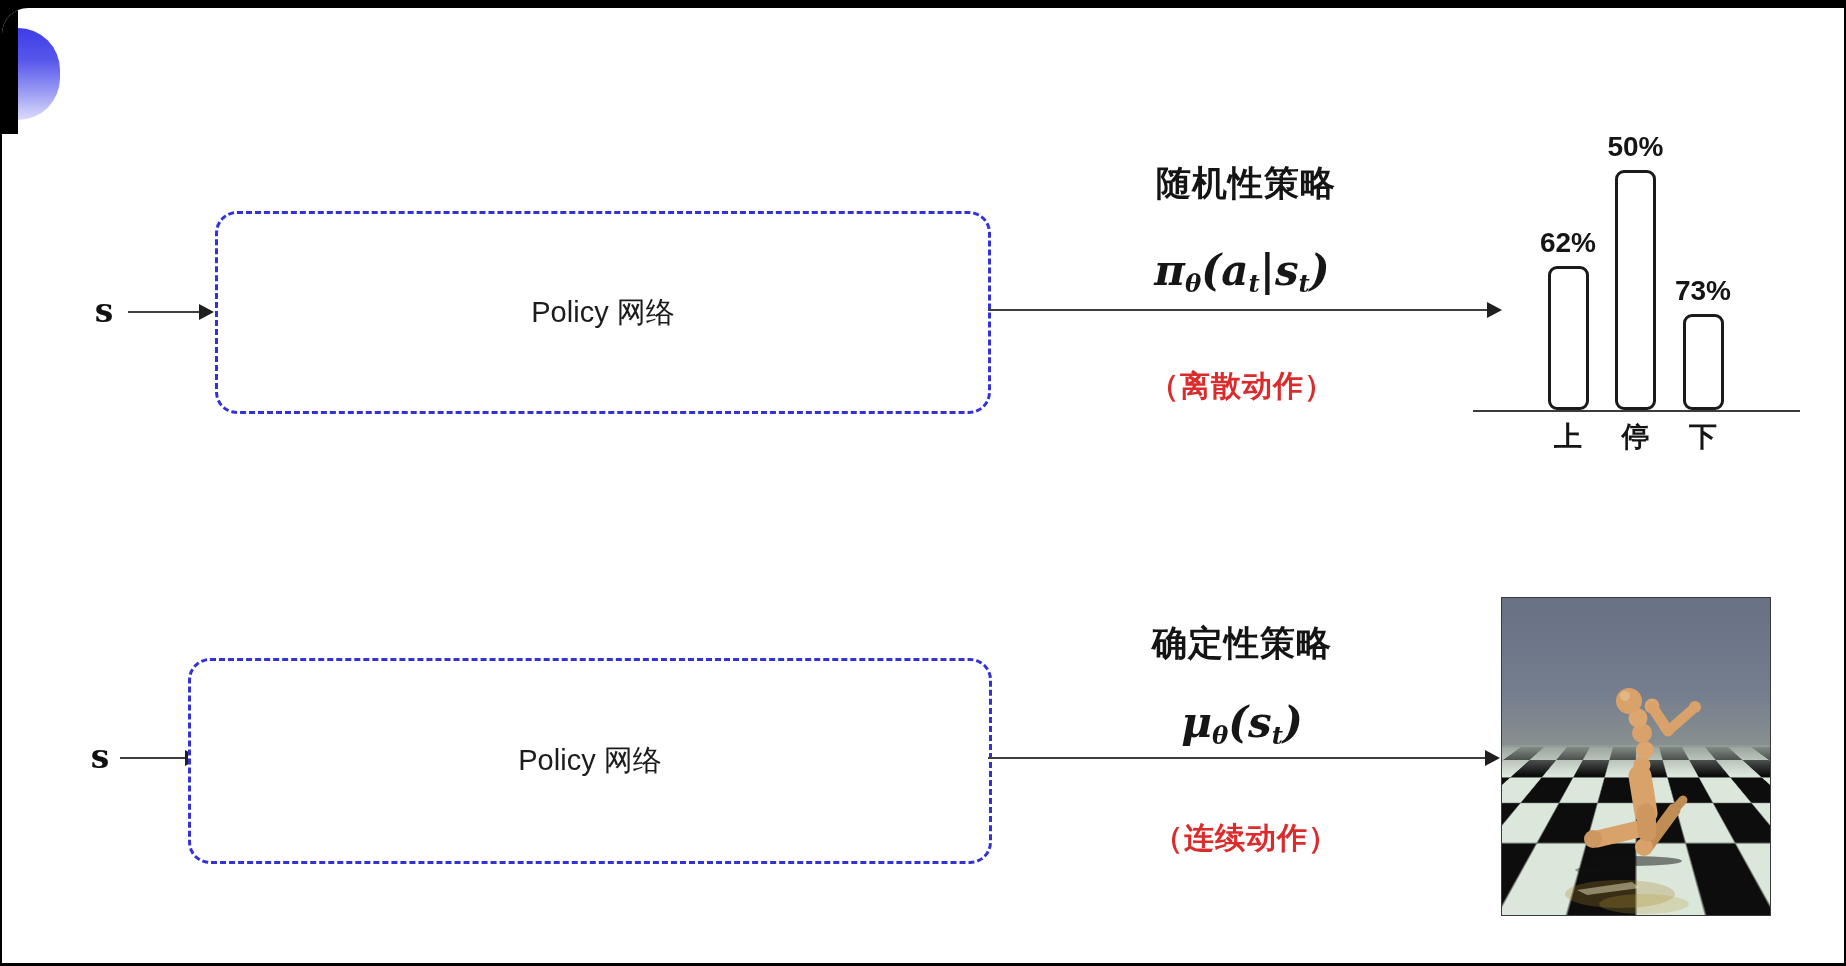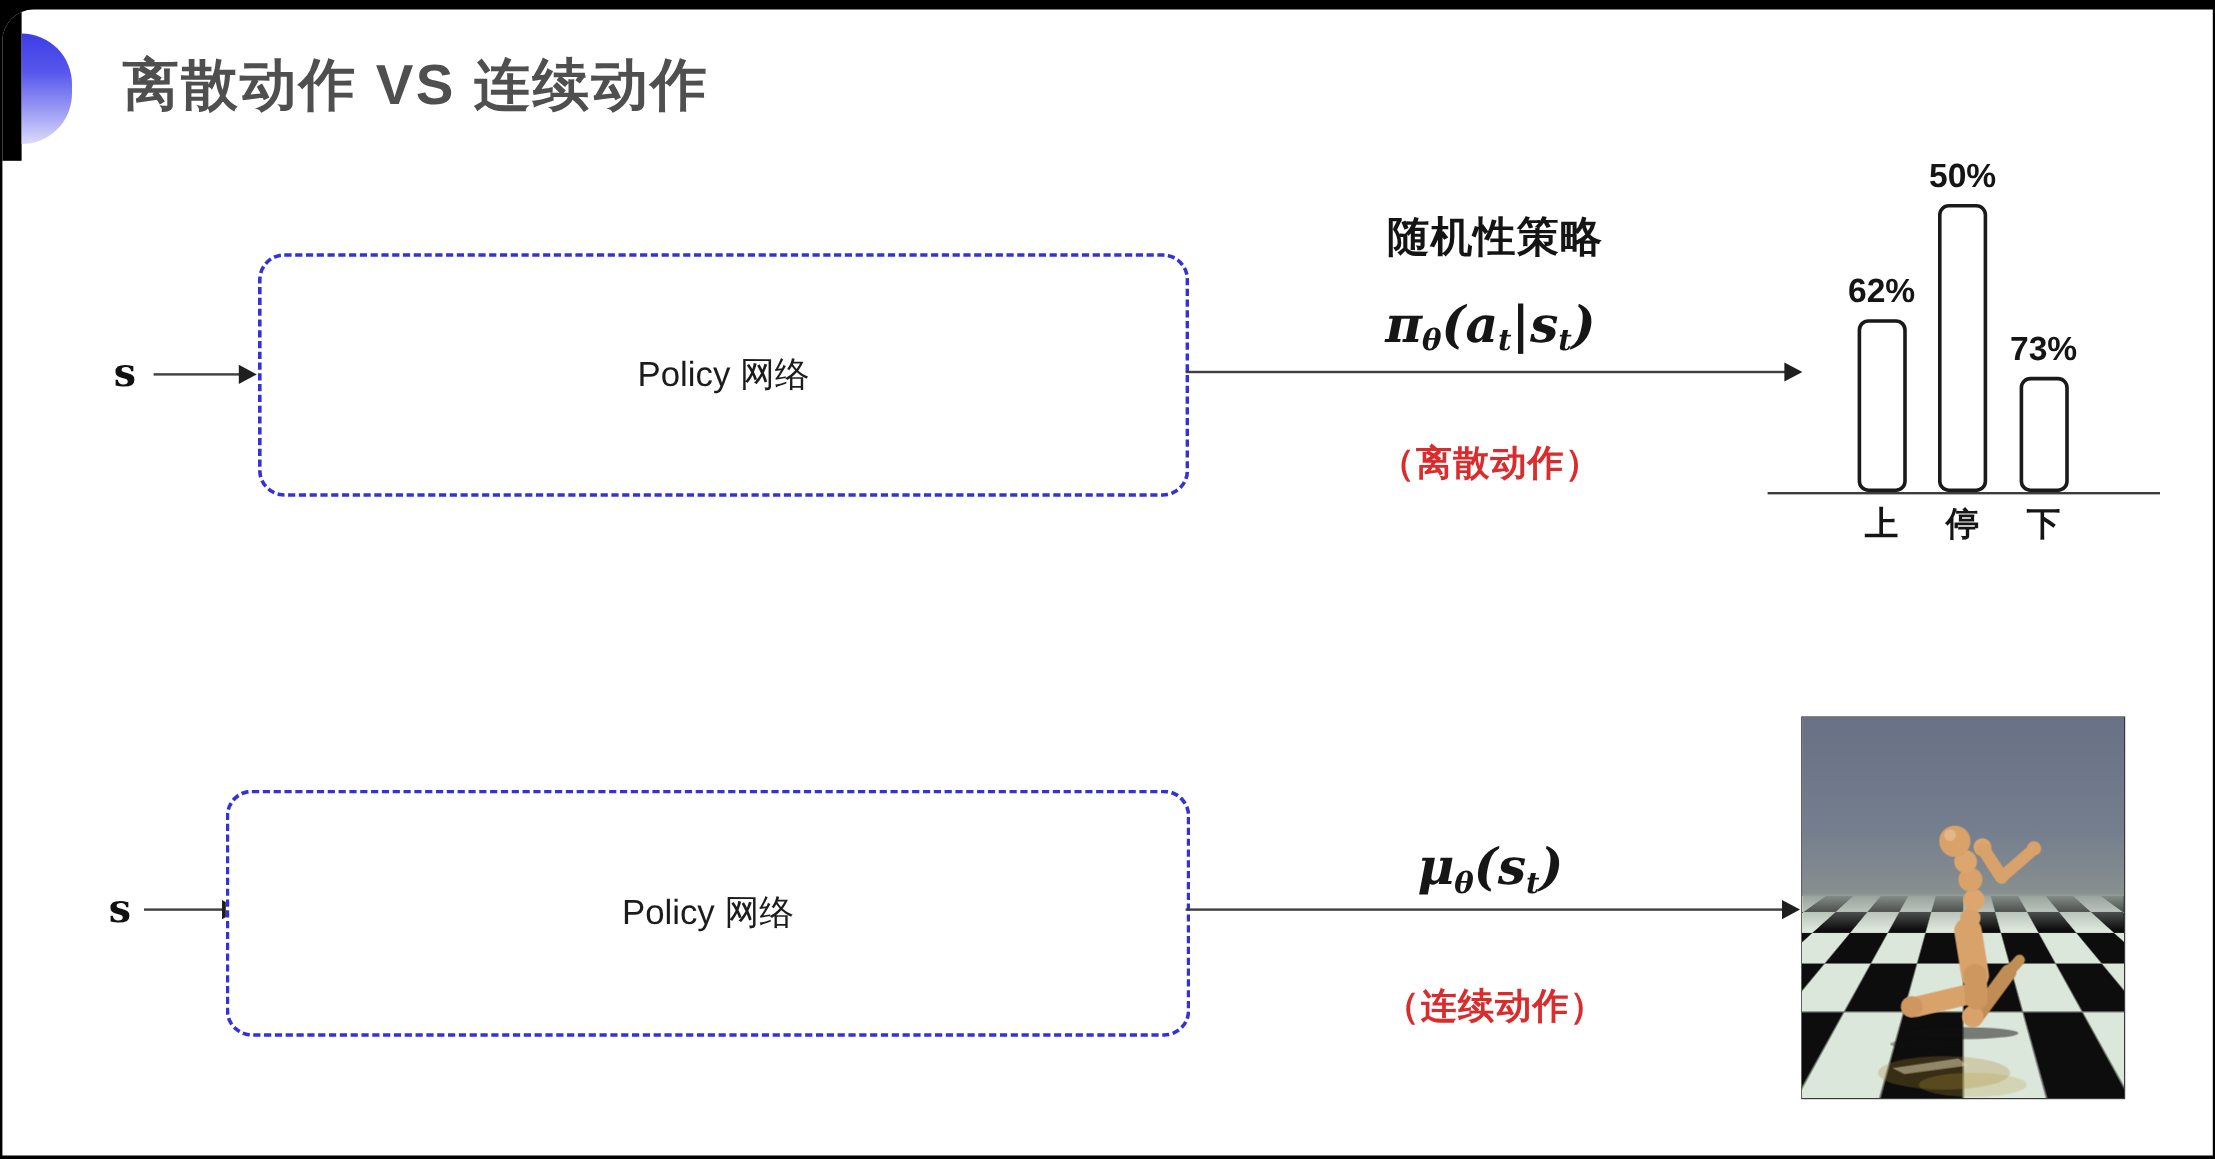--- a/index.html
+++ b/index.html
@@ -75,7 +75,6 @@
 
       <div class="corner-block"></div>
       <div class="title-bullet"></div>
-      <div class="page-title">离散动作 VS 连续动作</div>
 
       <div class="s-label top">s</div>
       <div class="arrow-line" style="left:128px;top:311px;width:72px;"></div>

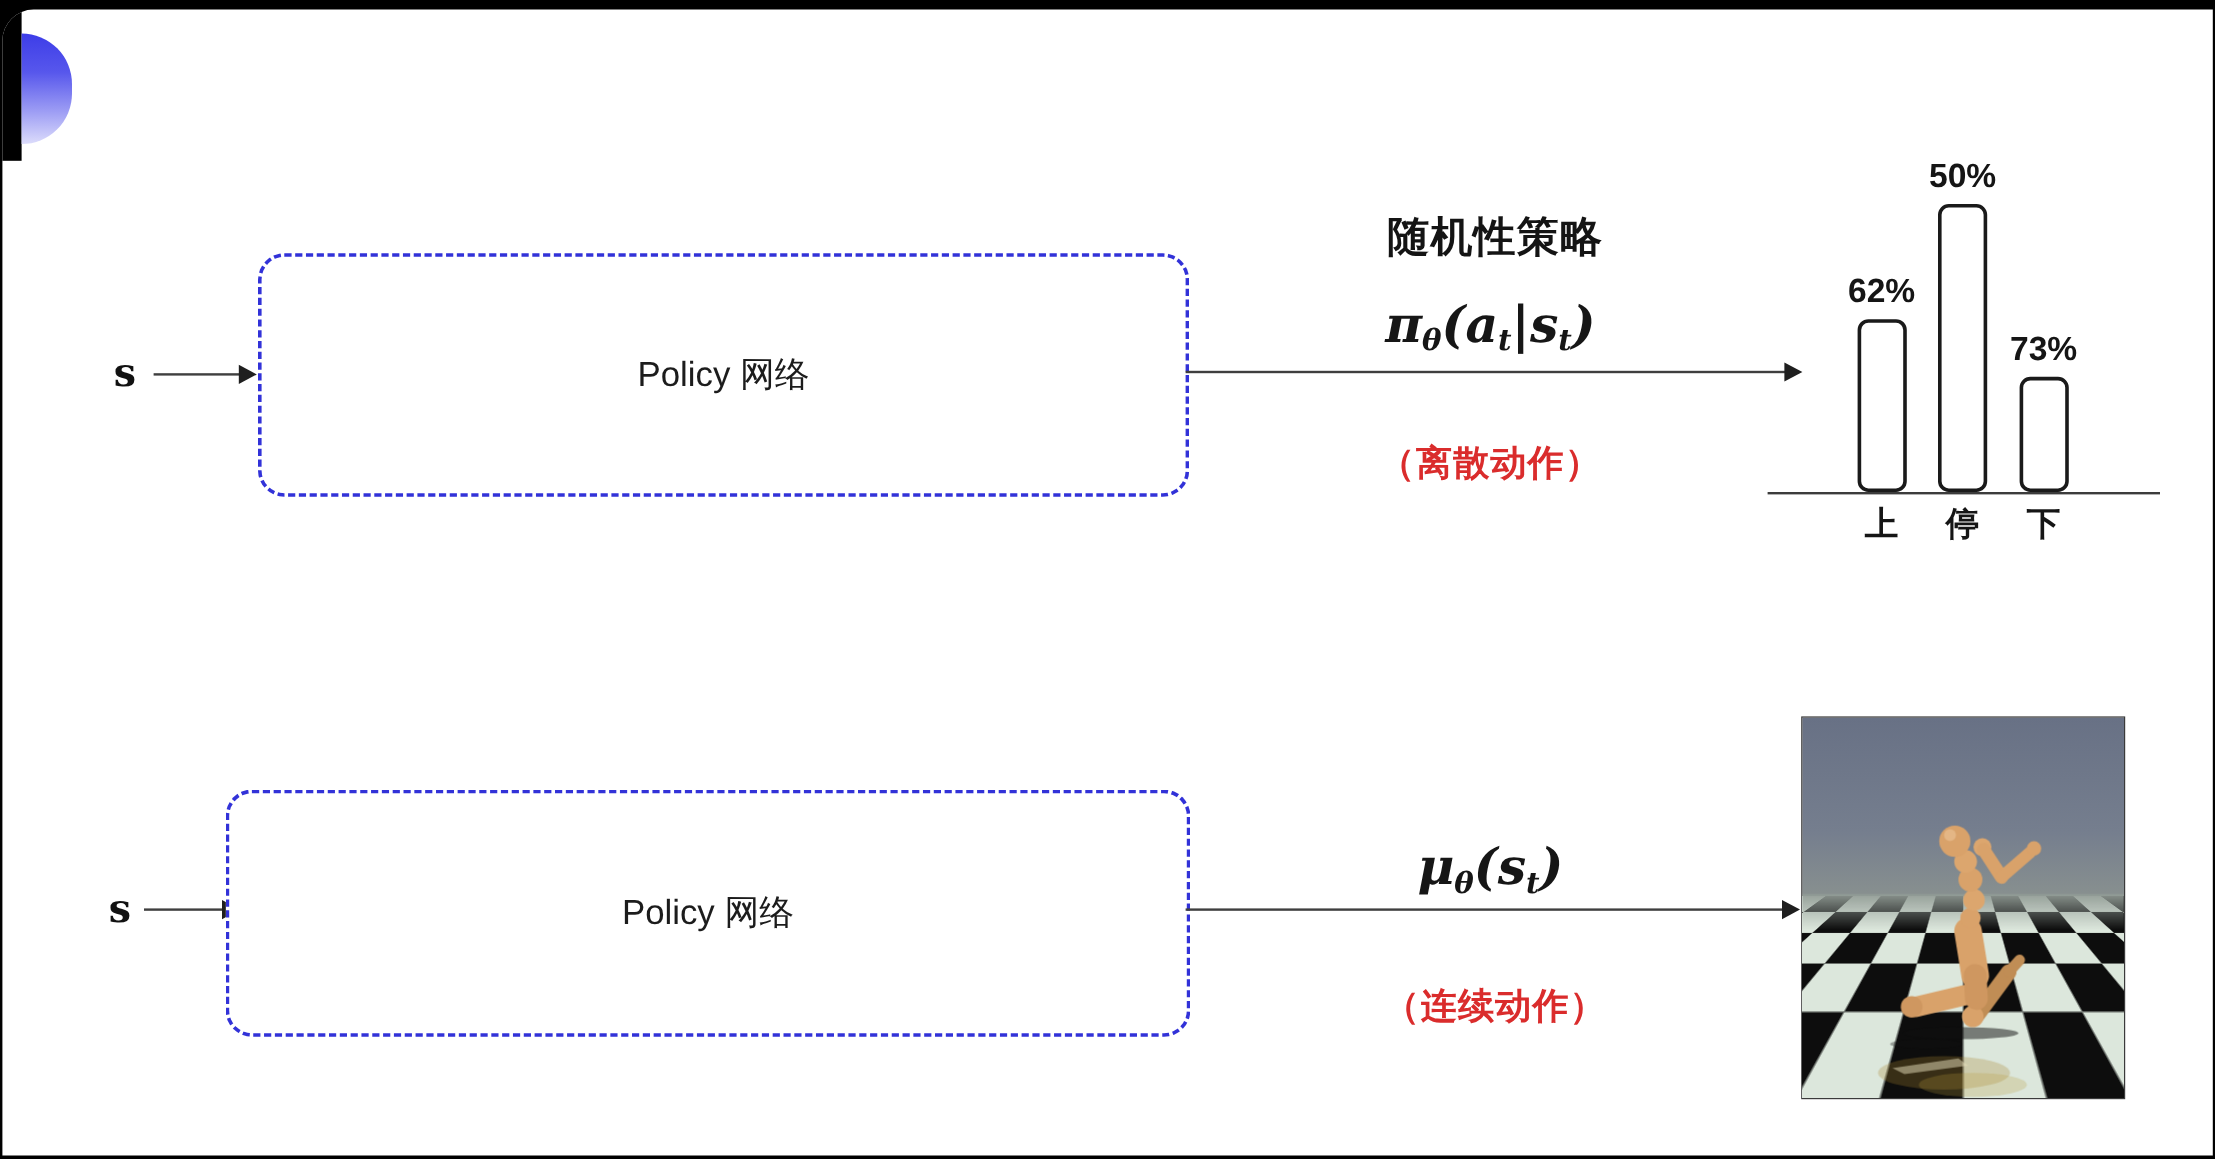--- a/index.html
+++ b/index.html
@@ -87,7 +87,7 @@
       <div class="arrow-line" style="left:988px;top:309px;width:500px;"></div>
       <div class="arrow-head" style="left:1487px;top:302px;"></div>
 
-      <div class="policy-name" style="left:1036px;top:174px;">随机性策略</div>
+      <div class="policy-name" style="left:1036px;top:160px;">随机性策略</div>
       <div class="formula" style="left:1032px;top:234px;"><span>π</span><span class="sub">θ</span><span>(</span><span>a</span><span class="sub">t</span><span>|</span><span>s</span><span class="sub">t</span><span>)</span></div>
       <div class="action-note" style="left:1032px;top:366px;">（离散动作）</div>
 

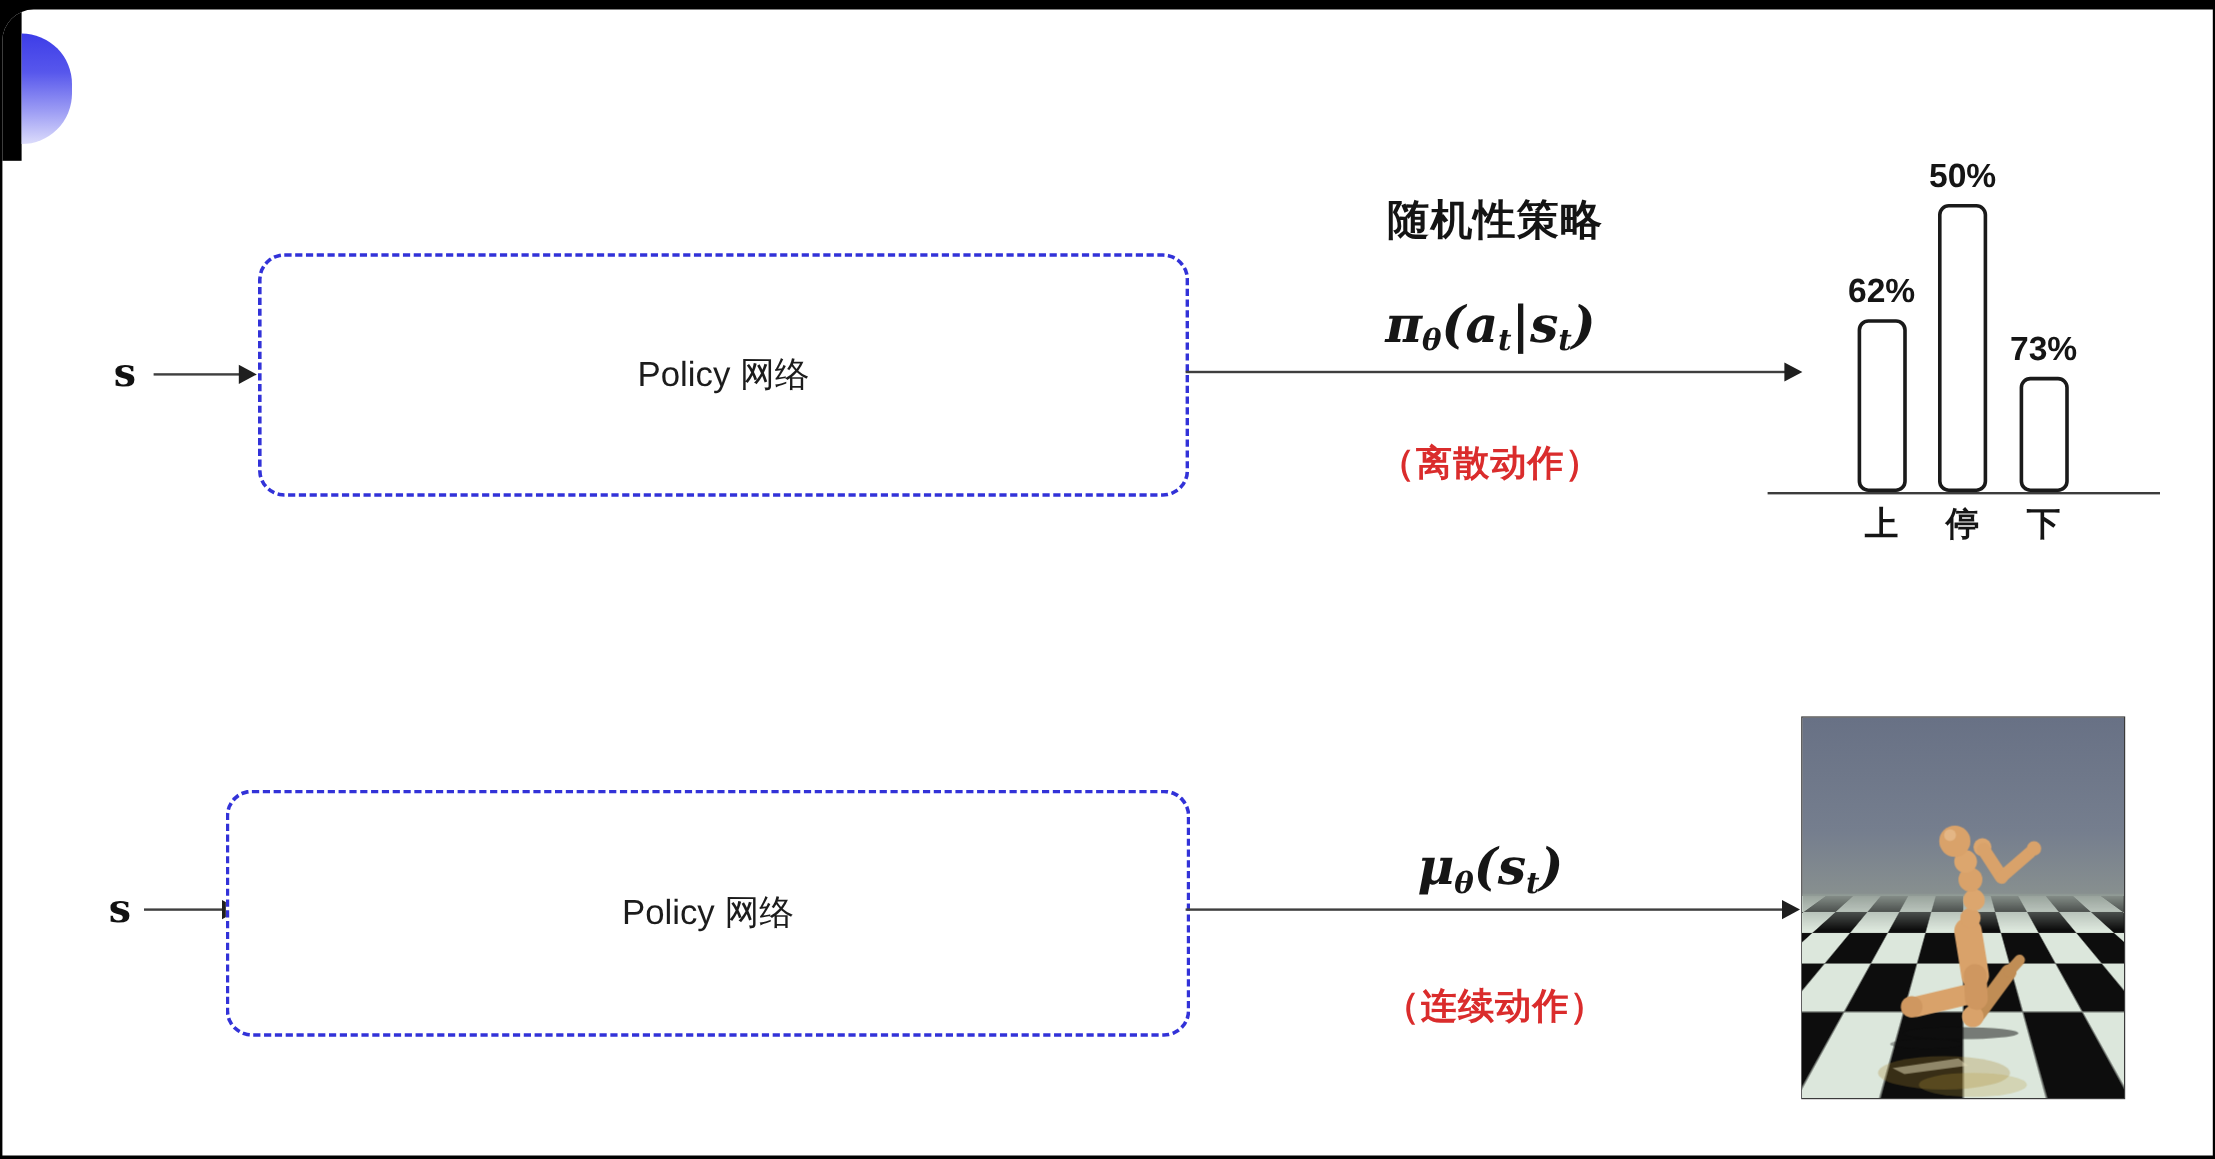--- a/index.html
+++ b/index.html
@@ -115,6 +115,7 @@
       <div class="arrow-line" style="left:988px;top:757px;width:498px;"></div>
       <div class="arrow-head" style="left:1485px;top:750px;"></div>
 
+      <div class="policy-name" style="left:1032px;top:620px;">确定性策略</div>
       <div class="formula" style="left:1032px;top:686px;"><span>μ</span><span class="sub">θ</span><span>(</span><span>s</span><span class="sub">t</span><span>)</span></div>
       <div class="action-note" style="left:1036px;top:818px;">（连续动作）</div>
 

